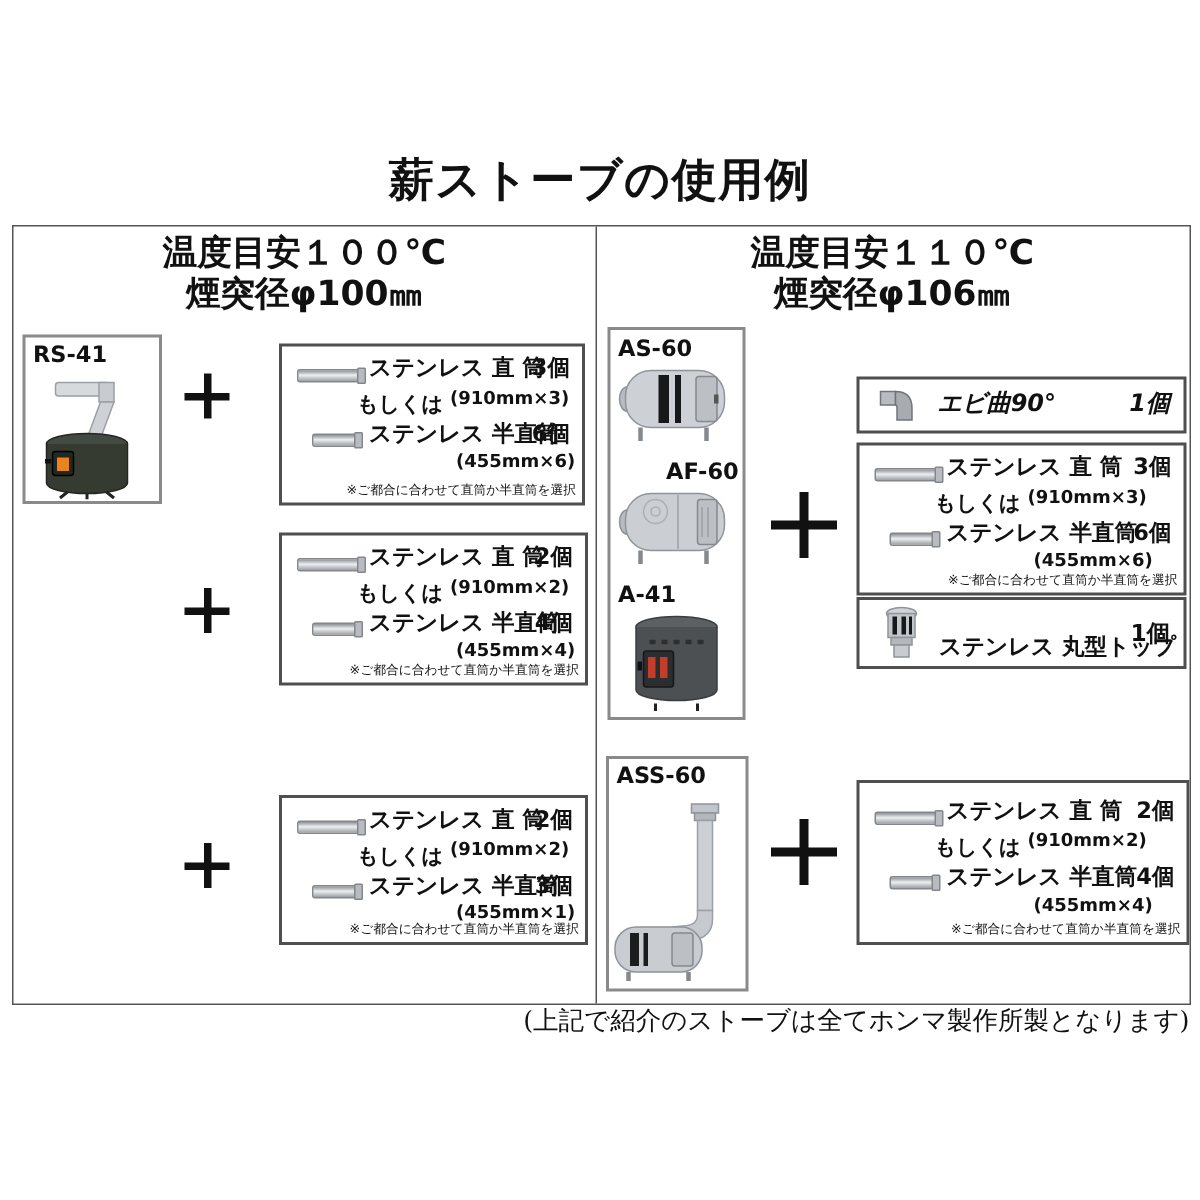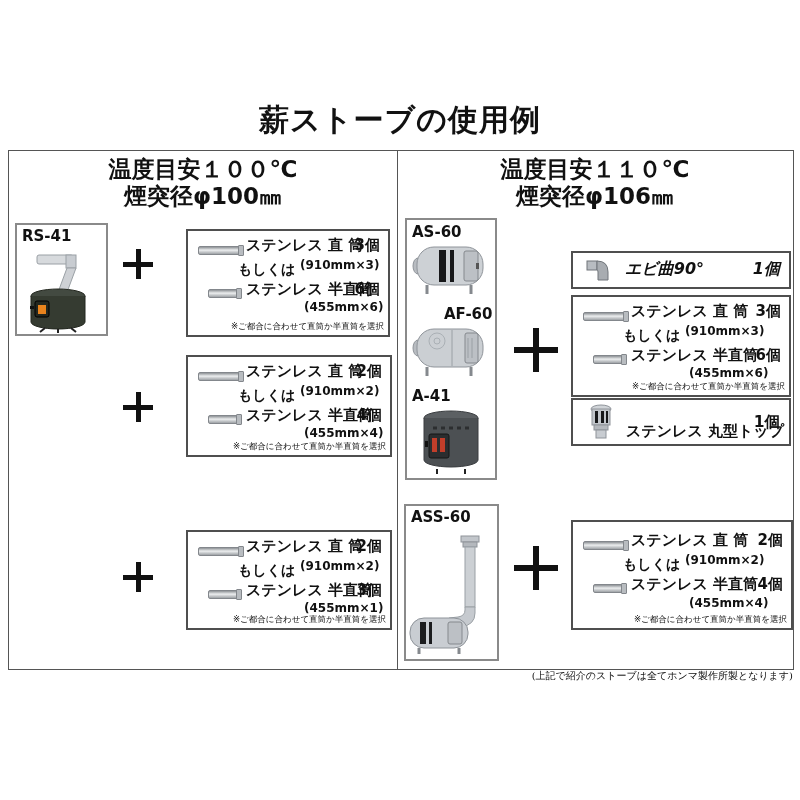--- a/index.html
+++ b/index.html
@@ -42,7 +42,7 @@
   .acc-box{position:absolute;border:2px solid #4f4f4f;background:#fff;}
   .acc-label{position:absolute;font-size:16px;font-weight:bold;white-space:nowrap;}
   .acc-qty{position:absolute;right:9px;font-size:16px;font-weight:bold;}
-  .footer{position:absolute;left:0;top:669px;width:793px;text-align:right;font-size:10px;
+  .footer{position:absolute;left:0;top:669px;width:793px;text-align:right;font-size:17px;
           font-family:"DejaVu Serif","Liberation Serif",serif;}
 </style>
 </head>

